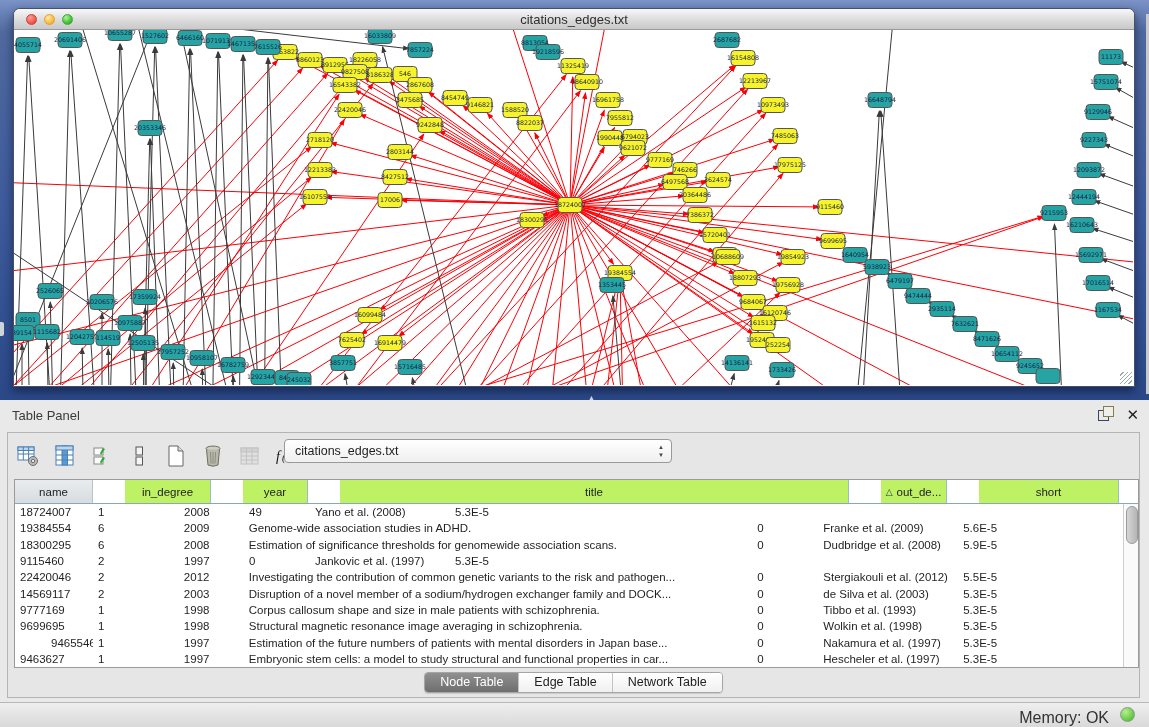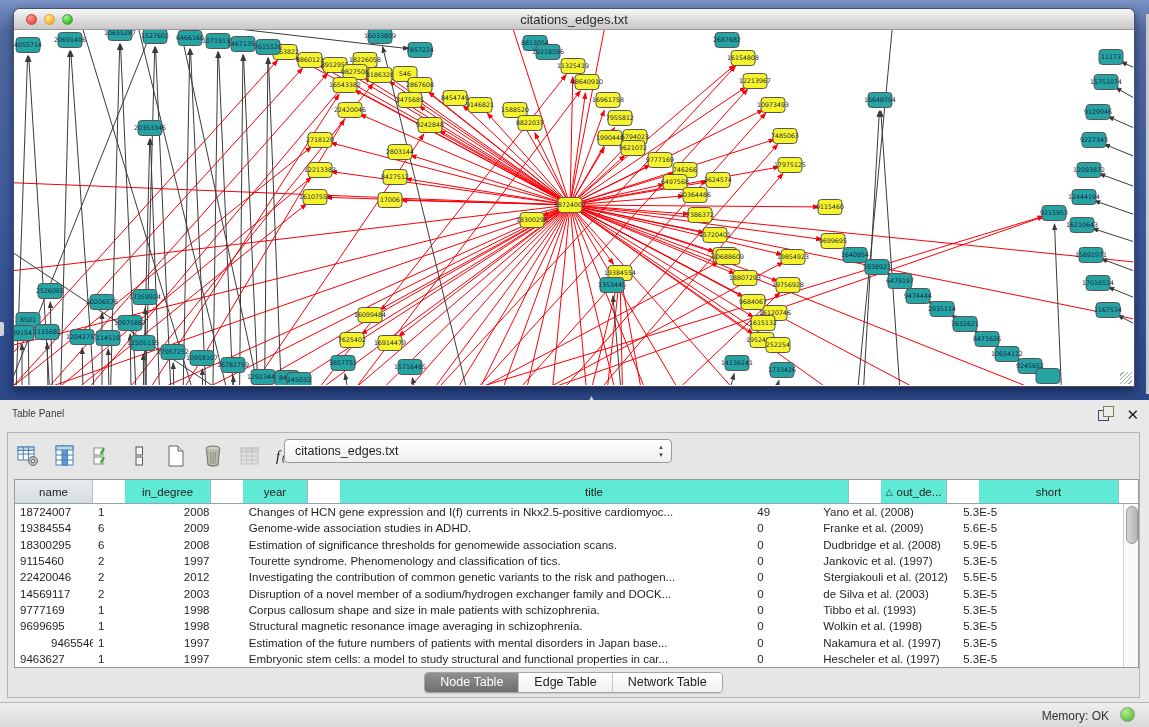--- a/index.html
+++ b/index.html
@@ -28,7 +28,7 @@
   
   .table-panel{position:absolute;left:0;top:400px;width:1149px;height:302px;background:#e9e9e9;}
   .panel-header{position:absolute;left:0;top:0;right:0;height:30px;}
-  .panel-title{position:absolute;left:12px;top:8px;font-size:10px;color:#3a3a3a;}
+  .panel-title{position:absolute;left:12px;top:8px;font-size:13px;color:#3a3a3a;}
   .ph-icons{position:absolute;right:10px;top:6px;display:flex;gap:12px;align-items:center;}
   .float-ic{width:16px;height:16px;position:relative;cursor:pointer;}
   .float-ic .sq1{position:absolute;left:0;top:4px;width:9px;height:9px;border:1.5px solid #37456b;}

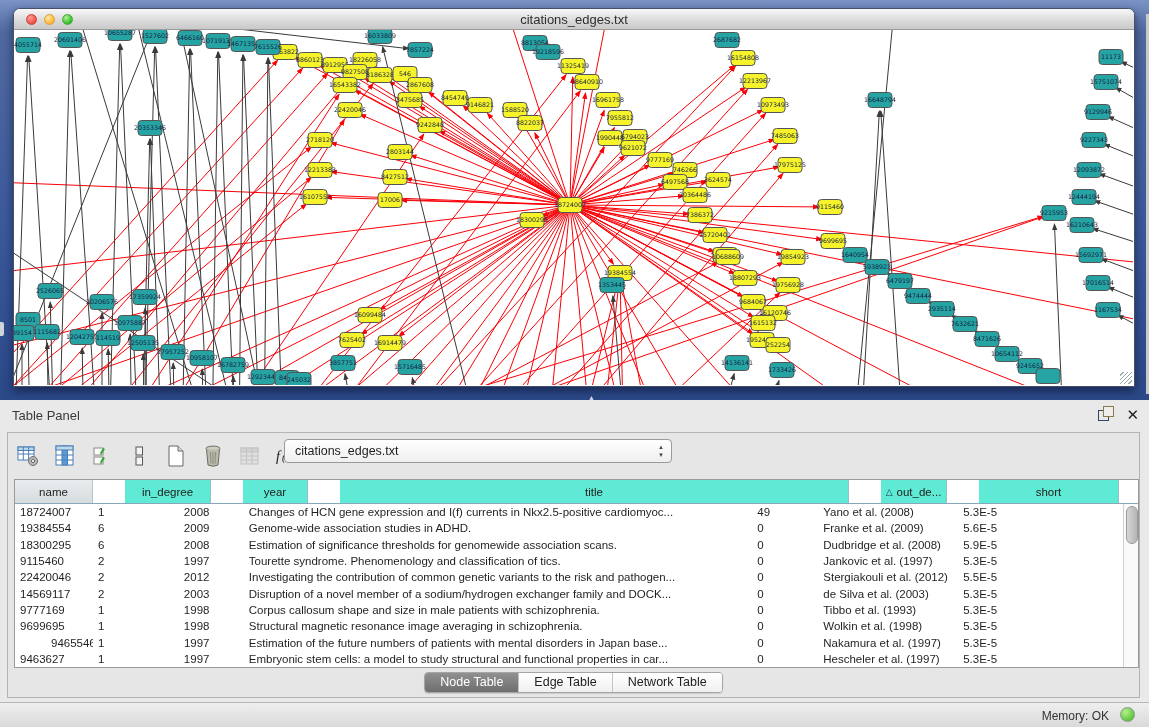--- a/index.html
+++ b/index.html
@@ -46,7 +46,7 @@
   .tbl{position:absolute;left:6px;top:46px;width:1125px;height:189px;border:1px solid #9a9a9a;
        background:#fff;box-sizing:border-box;overflow:hidden;}
   .thead{position:absolute;left:0;top:0;height:23px;display:flex;border-bottom:1px solid #87a8ba;gap:32px;}
-  .th{height:23px;box-sizing:border-box;border-right:1px solid #9bbccd;background:#5eead4;
+  .th{height:23px;box-sizing:border-box;border-right:1px solid #9bbccd;background:#bef264;
       font-size:11.5px;color:#222;display:flex;align-items:center;justify-content:center;cursor:pointer;}
   .th.first{background:linear-gradient(180deg,#e8ecee,#d6dcdf);border-right:1px solid #b9c4ca;}
   .th .sortmark{font-size:9px;margin-right:4px;color:#23364a;}

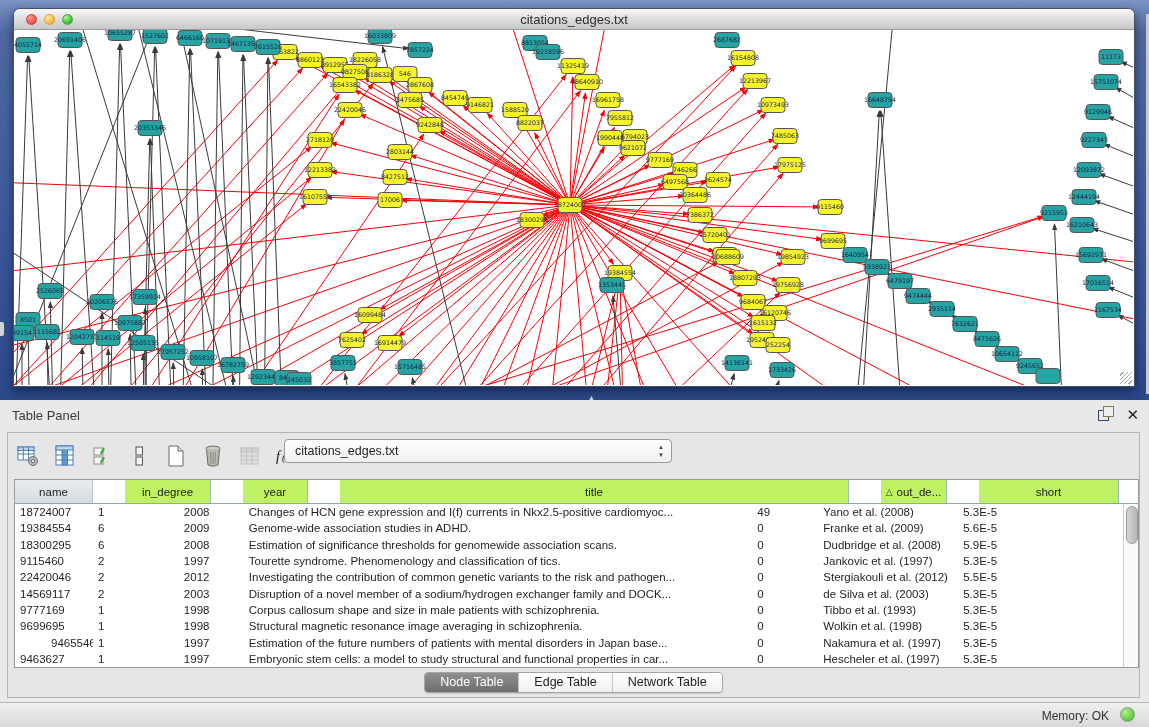--- a/index.html
+++ b/index.html
@@ -615,7 +615,6 @@
             <div class="td" style="width: 78px;">18724007</div>
             <div class="td" style="width: 86px;">1</div>
             <div class="td" style="width: 65px;">2008</div>
-            <div class="td" style="width: 509px;">Changes of HCN gene expression and I(f) currents in Nkx2.5-positive cardiomyoc...</div>
             <div class="td" style="width: 66px;">49</div>
             <div class="td" style="width: 140px;">Yano et al. (2008)</div>
             <div class="td" style="width: 165px;">5.3E-5</div>

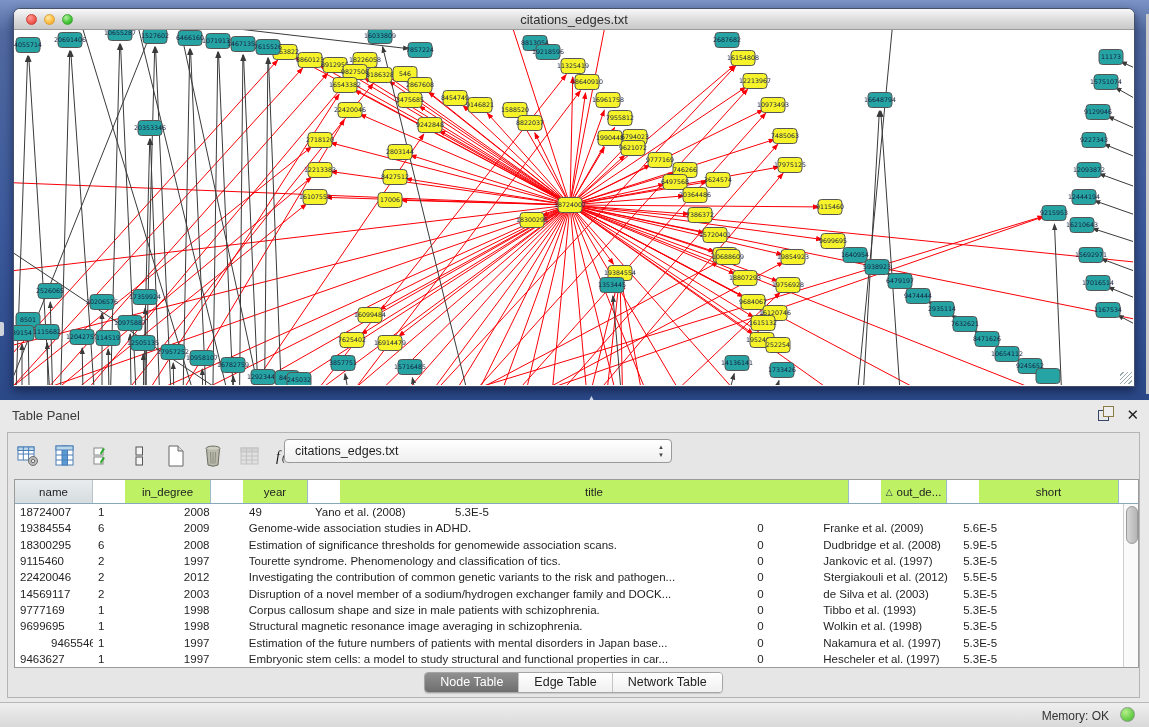--- a/index.html
+++ b/index.html
@@ -641,7 +641,6 @@
             <div class="td" style="width: 78px;">9115460</div>
             <div class="td" style="width: 86px;">2</div>
             <div class="td" style="width: 65px;">1997</div>
-            <div class="td" style="width: 509px;">Tourette syndrome. Phenomenology and classification of tics.</div>
             <div class="td" style="width: 66px;">0</div>
             <div class="td" style="width: 140px;">Jankovic et al. (1997)</div>
             <div class="td" style="width: 165px;">5.3E-5</div>

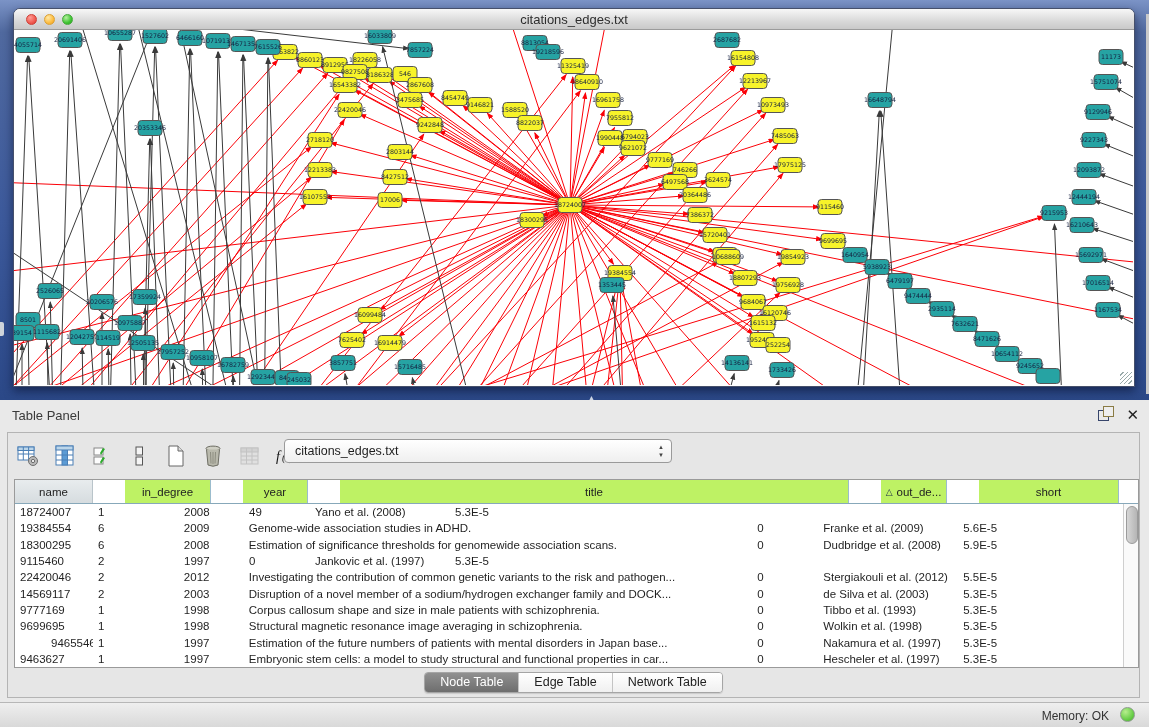--- a/index.html
+++ b/index.html
@@ -67,7 +67,7 @@
   
   .status-bar{position:absolute;left:0;top:702px;width:1149px;height:25px;
               background:linear-gradient(180deg,#efefef,#d8d8d8);border-top:1px solid #b7b7b7;}
-  .mem-label{position:absolute;right:40px;top:6px;font-size:12px;color:#333;}
+  .mem-label{position:absolute;right:40px;top:6px;font-size:16px;color:#333;}
   .mem-dot{position:absolute;right:14px;top:4px;width:15px;height:15px;border-radius:50%;
            background:radial-gradient(circle at 35% 30%,#b7ee8e,#64cc44 65%,#47a92c);border:1.5px solid #8b9b8b;box-sizing:border-box;}
 </style>

